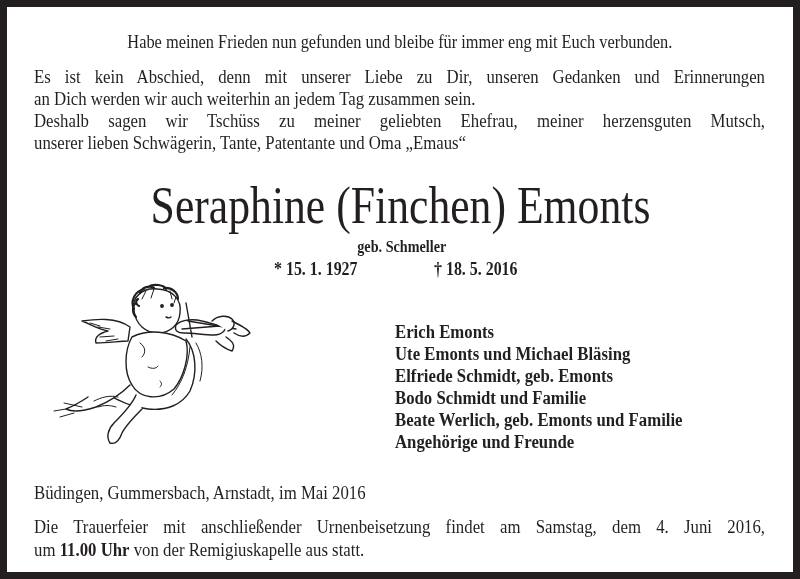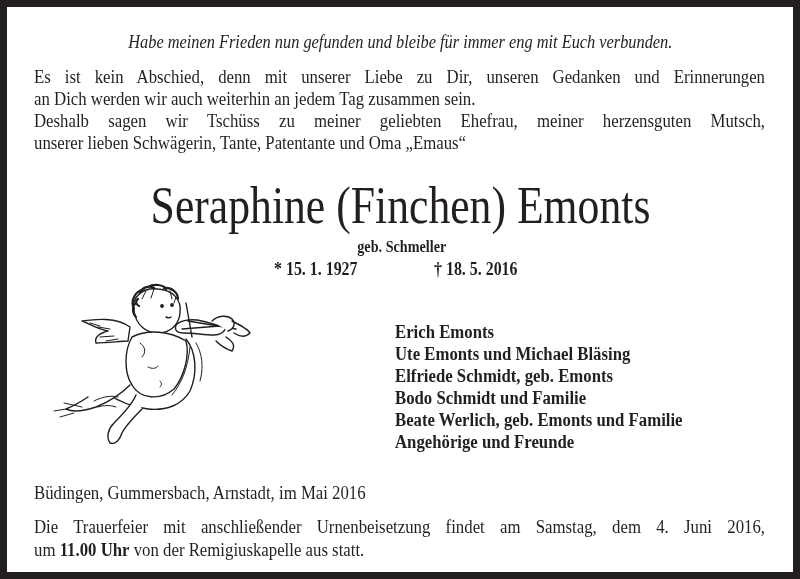--- a/index.html
+++ b/index.html
@@ -16,7 +16,7 @@
   .abs { position: absolute; white-space: nowrap; line-height: 1; }
   .motto {
     left: 0; width: 800px; top: 32px; text-align: center;
-    font-style: italic; font-size: 19px;
+    font-size: 19px;
   }
   .motto span { display: inline-block; transform: scaleX(0.86); transform-origin: center; }
   .para {

